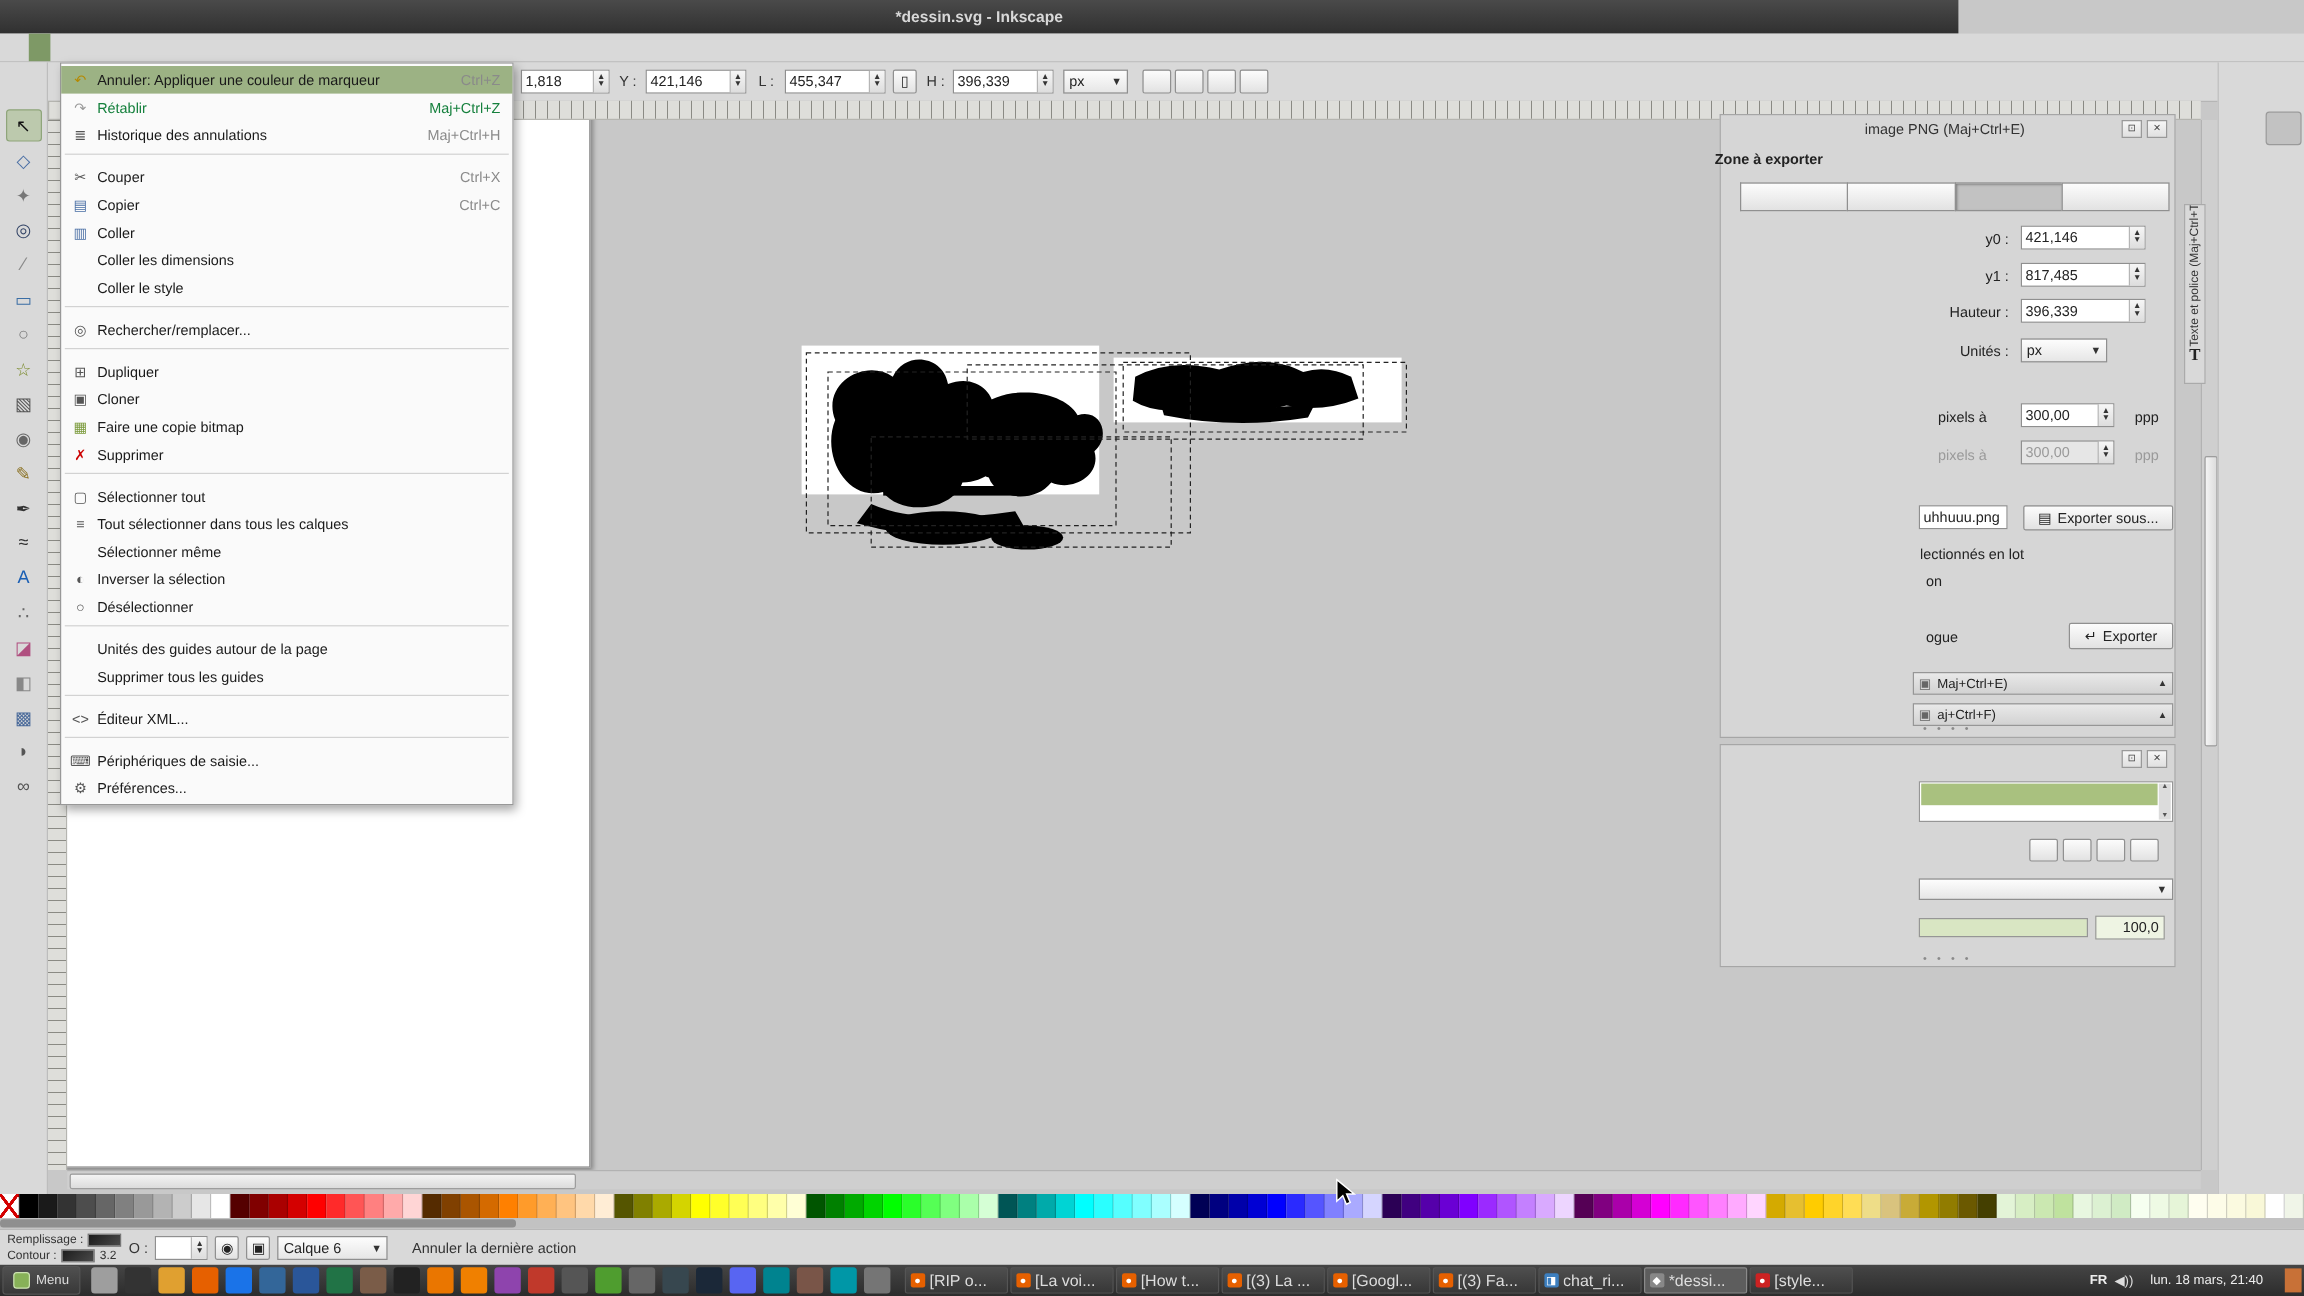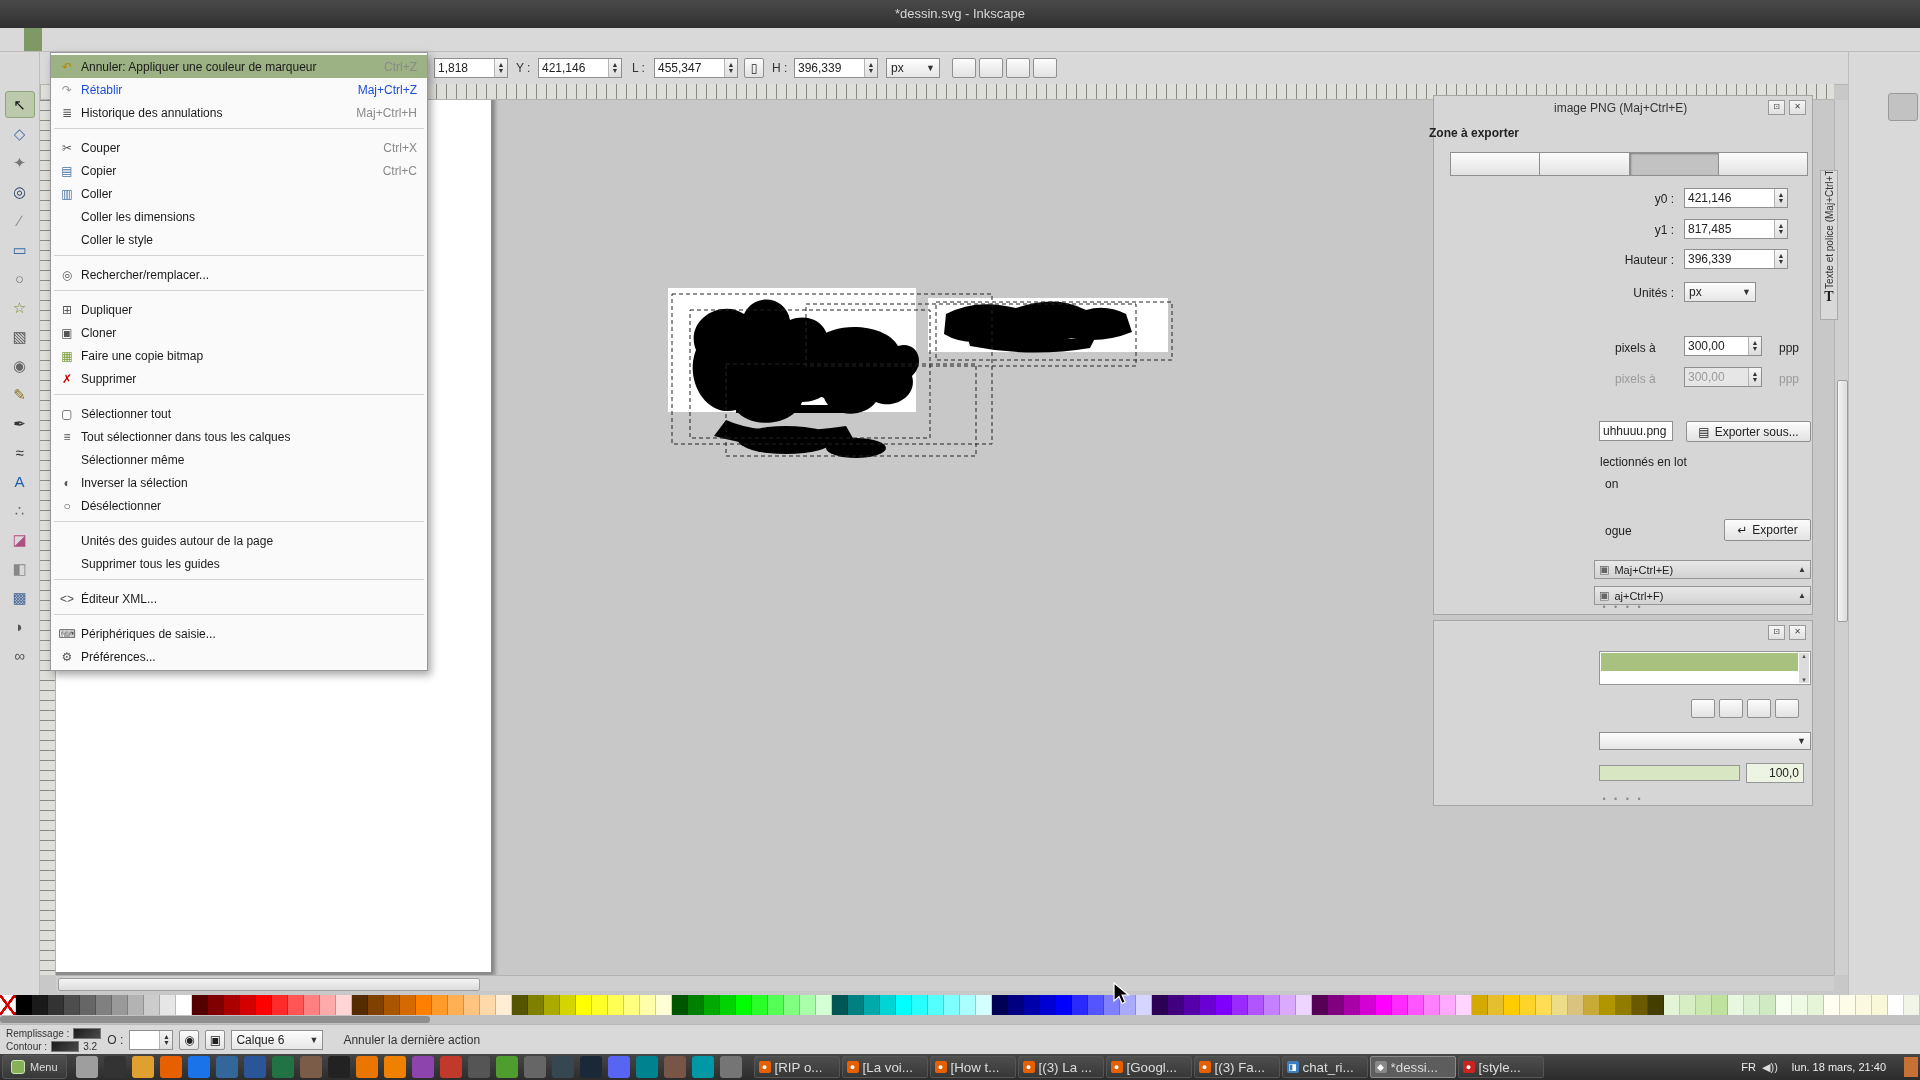--- a/index.html
+++ b/index.html
@@ -8,8 +8,8 @@
         background:#c8c8c8;}
   .abs{position:absolute;}
   
-  #titlebar{left:0;top:0;width:1920px;height:28px;background:linear-gradient(#4a4a4a,#303030);
-            color:#d8d8d8;text-align:center;line-height:28px;font-size:13px;}
+  #titlebar{left:0;top:0;width:1632px;height:28px;background:linear-gradient(#4a4a4a,#303030);
+            color:#d8d8d8;text-align:center;line-height:28px;font-size:13px;font-weight:bold;}
   #win-controls{right:6px;top:0;height:28px;display:flex;align-items:center;gap:4px;}
   #win-controls .wbtn{width:26px;height:20px;color:#cfcfcf;text-align:center;line-height:20px;font-size:11px;border-radius:3px;}
   

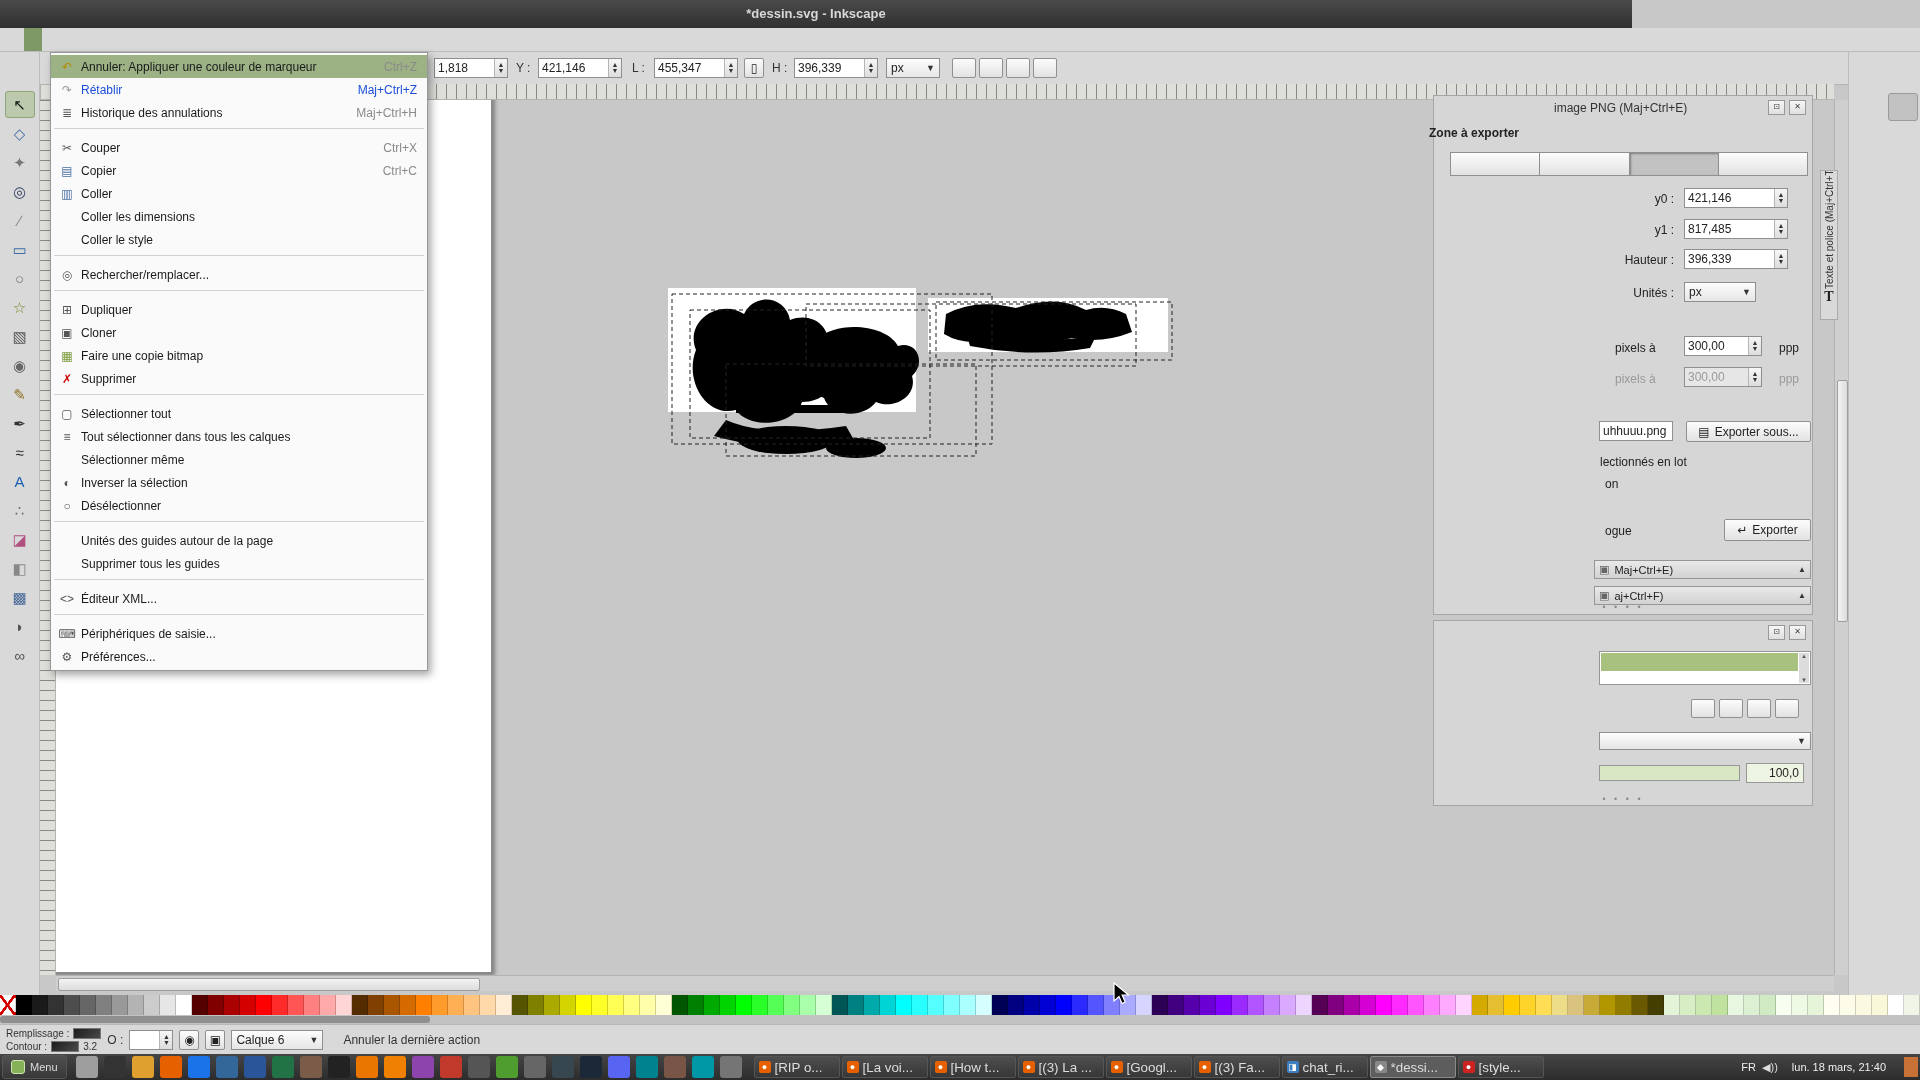--- a/index.html
+++ b/index.html
@@ -133,7 +133,7 @@
   .mi .lbl{flex:1;padding-left:4px;color:#1a1a1a;white-space:nowrap;overflow:hidden;}
   .mi .sc{color:#8a8a8a;padding-left:24px;white-space:nowrap;}
   .mi.active{background:#9cb284;}
-  .mi.disabled .lbl,.mi.disabled .sc,.mi.disabled .ic{color:#1d4ed8;}
+  .mi.disabled .lbl,.mi.disabled .sc,.mi.disabled .ic{color:#15803d;}
   .mi.separator{display:block;height:8px;padding:0;}
   .mi.separator::after{content:"";display:block;height:1px;background:#d2d2d2;margin:4px 3px;}
   

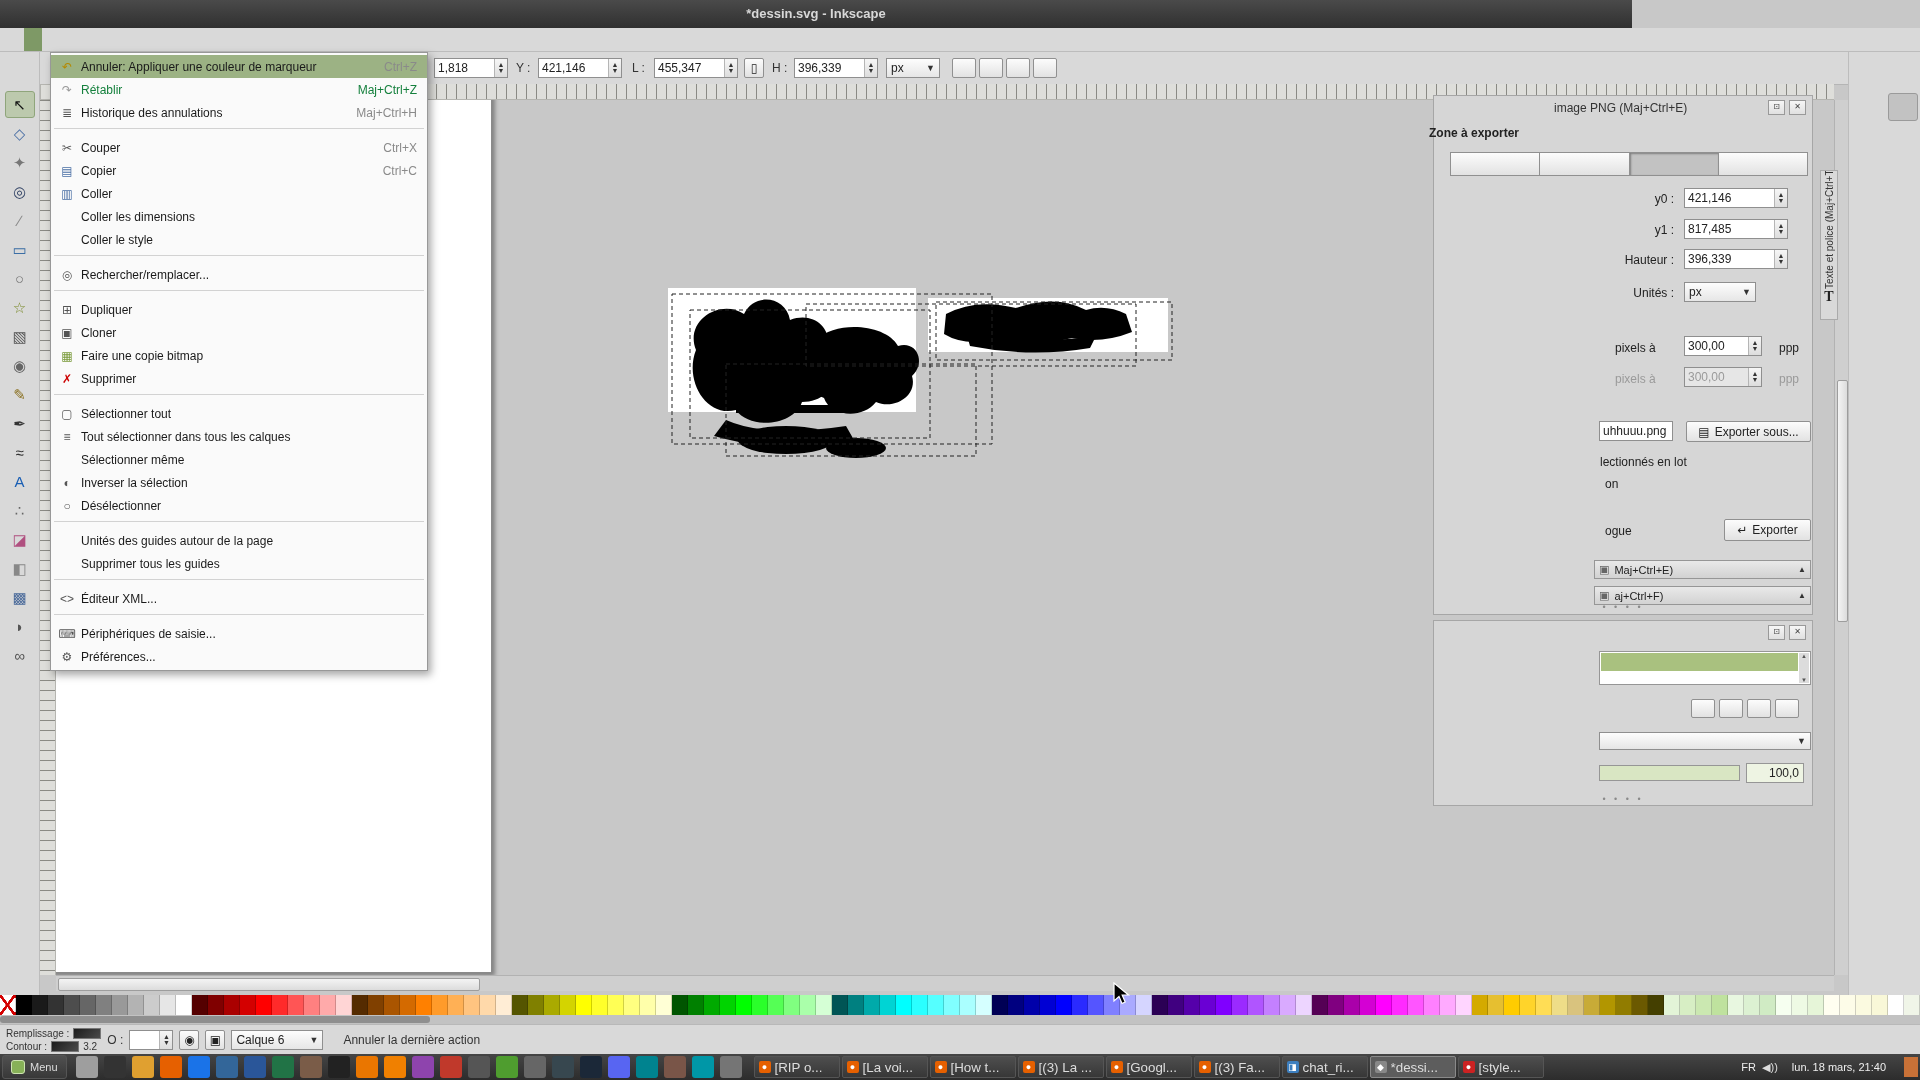--- a/index.html
+++ b/index.html
@@ -122,7 +122,7 @@
   .task-label{white-space:nowrap;overflow:hidden;}
   #tray{margin-left:auto;display:flex;align-items:center;gap:6px;}
   .tray-ico{width:16px;height:16px;display:flex;align-items:center;justify-content:center;font-size:11px;border-radius:2px;}
-  #kb-layout{font-weight:normal;color:#eee;}
+  #kb-layout{font-weight:bold;color:#eee;}
   #clock{margin:0 8px;color:#eee;white-space:nowrap;}
   #corner-sq{width:14px;height:20px;background:#c87137;margin-left:4px;}
   

